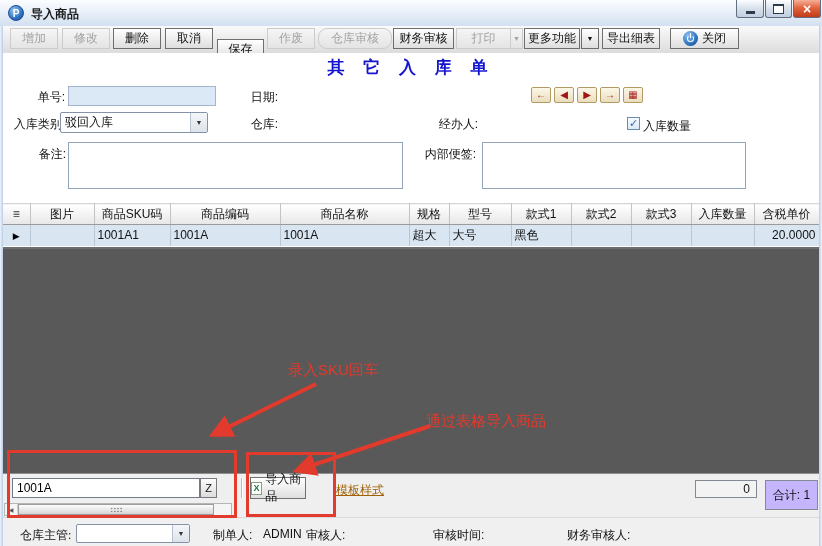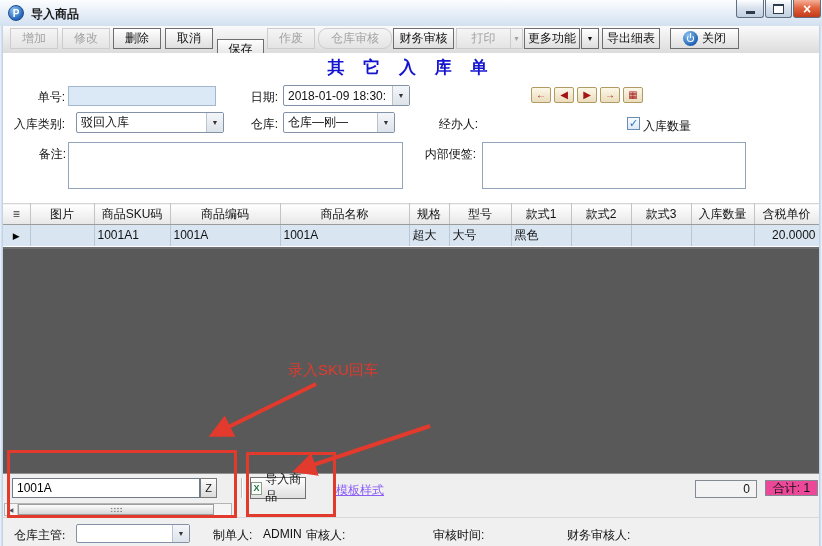--- a/index.html
+++ b/index.html
@@ -156,10 +156,6 @@
   <div class="lbl r" style="left:6px;top:89px;width:59px;">单号:</div>
   <input class="field input-blue abs" style="left: 68px; top: 86px; width: 148px; height: 20px;" value="">
   <div class="lbl r" style="left:240px;top:89px;width:38px;">日期:</div>
-  <div class="combo" style="left:283px;top:85px;width:127px;height:21px;">
-    <span class="ctext">2018-01-09 18:30:</span>
-    <span class="carrow">▼</span>
-  </div>
   <div class="navbtn" style="left:531px;">←</div>
   <div class="navbtn" style="left:554px;">◀</div>
   <div class="navbtn" style="left:577px;">▶</div>

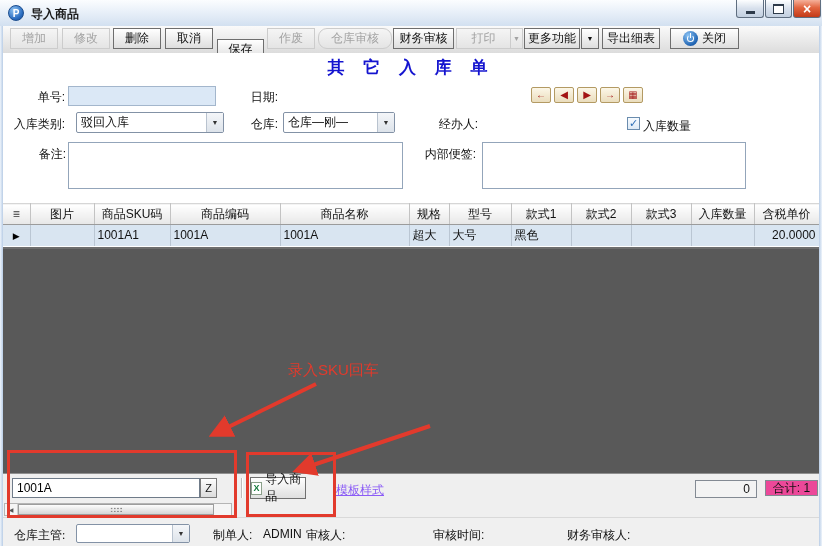--- a/index.html
+++ b/index.html
@@ -163,7 +163,7 @@
   <div class="navbtn" style="left:623px;">▦</div>
 
   <div class="lbl r" style="left:3px;top:116px;width:62px;">入库类别:</div>
-  <div class="combo" style="left:76px;top:112px;width:148px;height:21px;">
+  <div class="combo" style="left:60px;top:112px;width:148px;height:21px;">
     <span class="ctext">驳回入库</span>
     <span class="carrow">▼</span>
   </div>

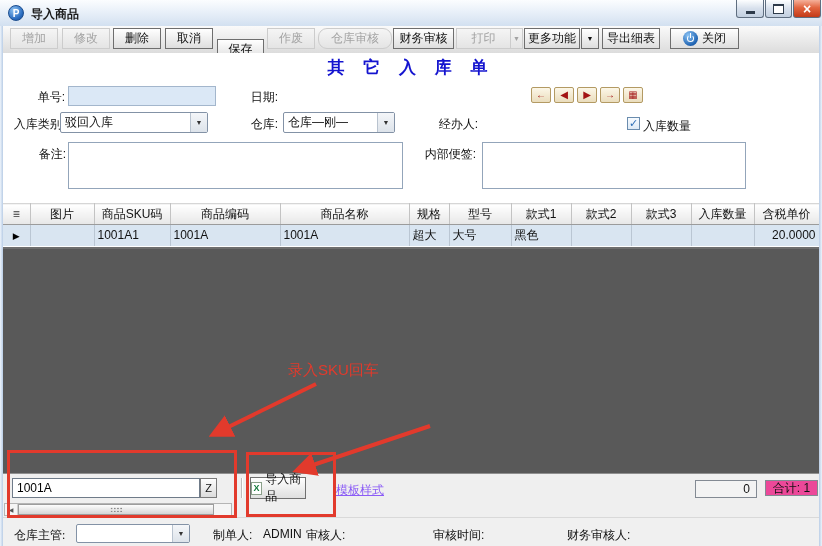--- a/index.html
+++ b/index.html
@@ -168,10 +168,6 @@
     <span class="carrow">▼</span>
   </div>
   <div class="lbl r" style="left:244px;top:116px;width:34px;">仓库:</div>
-  <div class="combo" style="left:283px;top:112px;width:112px;height:21px;">
-    <span class="ctext">仓库—刚—</span>
-    <span class="carrow">▼</span>
-  </div>
   <div class="lbl r" style="left:426px;top:116px;width:52px;">经办人:</div>
   <div class="checkbox" style="left:627px;top:117px;"></div>
   <div class="lbl" style="left:643px;top:118px;">入库数量</div>

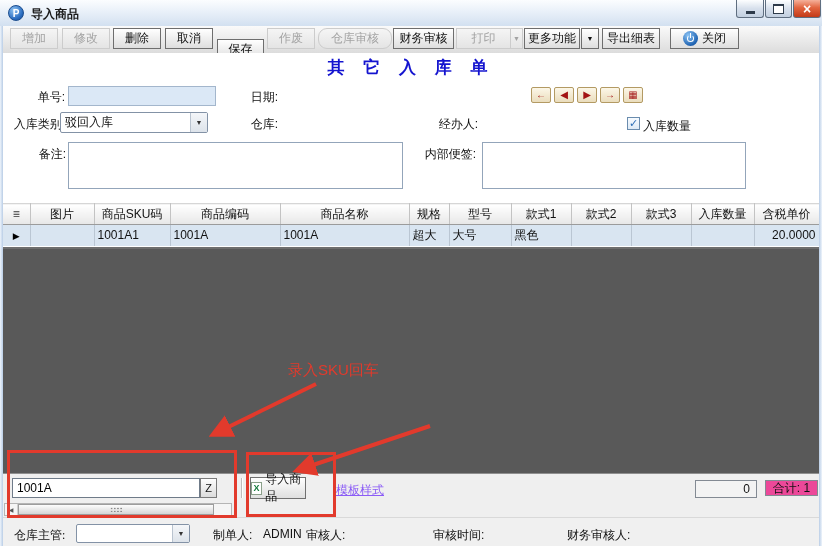--- a/index.html
+++ b/index.html
@@ -262,6 +262,7 @@
   <div class="frame-r"></div>
 
   <div class="anno-text" style="left:288px;top:361px;">录入SKU回车</div>
+  <div class="anno-text" style="left:426px;top:412px;">通过表格导入商品</div>
   <div class="anno-rect" style="left:7px;top:450px;width:224px;height:62px;"></div>
   <div class="anno-rect" style="left:246px;top:452px;width:84px;height:59px;"></div>
   <svg class="anno-svg" viewBox="0 0 822 546">

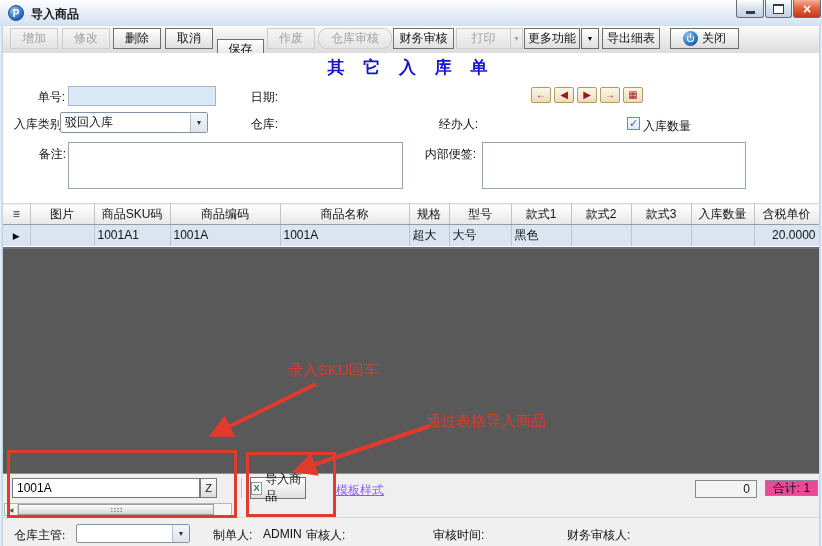--- a/index.html
+++ b/index.html
@@ -82,7 +82,7 @@
   .excel-icon{width:13px;height:13px;box-sizing:border-box;border:1px solid #8aa08a;background:#fff;
     display:flex;align-items:center;justify-content:center;}
   .excel-icon::before{content:"X";color:#157a3c;font-size:9px;font-weight:bold;}
-  .tmpl-link{position:absolute;left:333px;top:8px;color:#8b5cf6;text-decoration:underline;cursor:pointer;}
+  .tmpl-link{position:absolute;left:333px;top:8px;color:#a16207;text-decoration:underline;cursor:pointer;}
   .count-box{position:absolute;left:692px;top:6px;width:62px;height:18px;box-sizing:border-box;
     border:1px solid #838a93;background:#f3f3f3;display:flex;align-items:center;justify-content:flex-end;padding-right:6px;}
   .total-box{position:absolute;left:762px;top:6px;width:53px;height:16px;box-sizing:border-box;

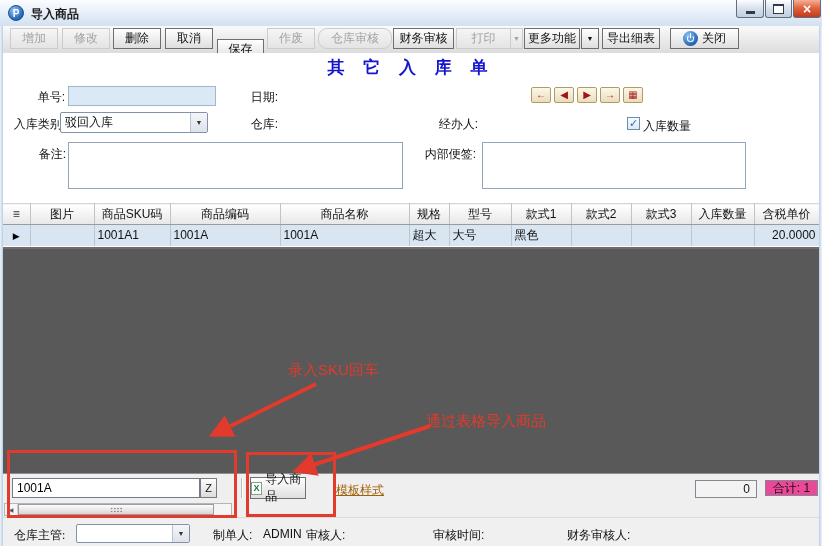--- a/index.html
+++ b/index.html
@@ -85,8 +85,8 @@
   .tmpl-link{position:absolute;left:333px;top:8px;color:#a16207;text-decoration:underline;cursor:pointer;}
   .count-box{position:absolute;left:692px;top:6px;width:62px;height:18px;box-sizing:border-box;
     border:1px solid #838a93;background:#f3f3f3;display:flex;align-items:center;justify-content:flex-end;padding-right:6px;}
-  .total-box{position:absolute;left:762px;top:6px;width:53px;height:16px;box-sizing:border-box;
-    border:1px solid #838a93;background:#ec4899;display:flex;align-items:center;justify-content:center;}
+  .total-box{position:absolute;left:762px;top:6px;width:53px;height:30px;box-sizing:border-box;
+    border:1px solid #838a93;background:#c4b5fd;display:flex;align-items:center;justify-content:center;}
   .hscroll{position:absolute;left:1px;top:29px;width:228px;height:13px;box-sizing:border-box;
     border:1px solid #b5b5b5;background:#f5f5f5;display:flex;}
   .hscroll .sarrow{width:12px;display:flex;align-items:center;justify-content:center;font-size:6px;color:#555;border-right:1px solid #cfcfcf;}

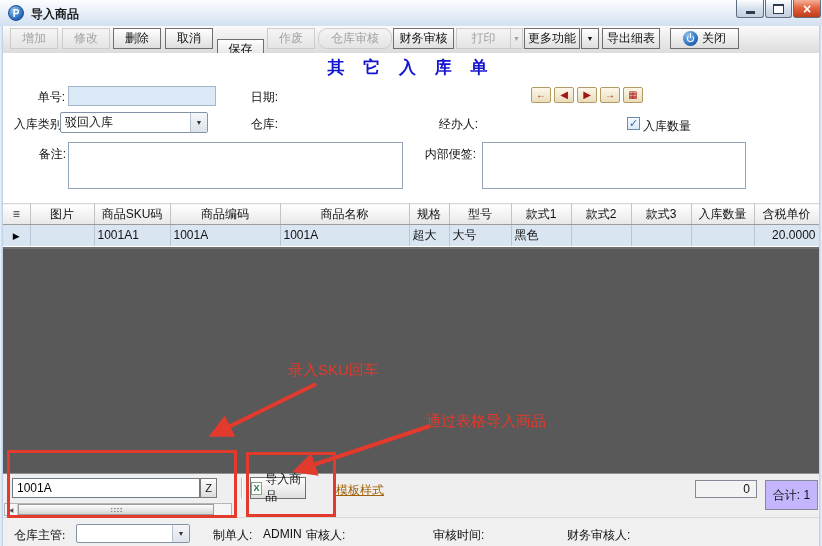--- a/index.html
+++ b/index.html
@@ -246,7 +246,7 @@
   </div>
 
   <div class="statusbar">
-    <div class="lbl" style="left:14px;font-family:Liberation Serif, serif;">仓库主管:</div>
+    <div class="lbl" style="left:20px;font-family:Liberation Serif, serif;">仓库主管:</div>
     <div class="combo sb-combo">
       <span class="ctext"></span>
       <span class="carrow">▼</span>

